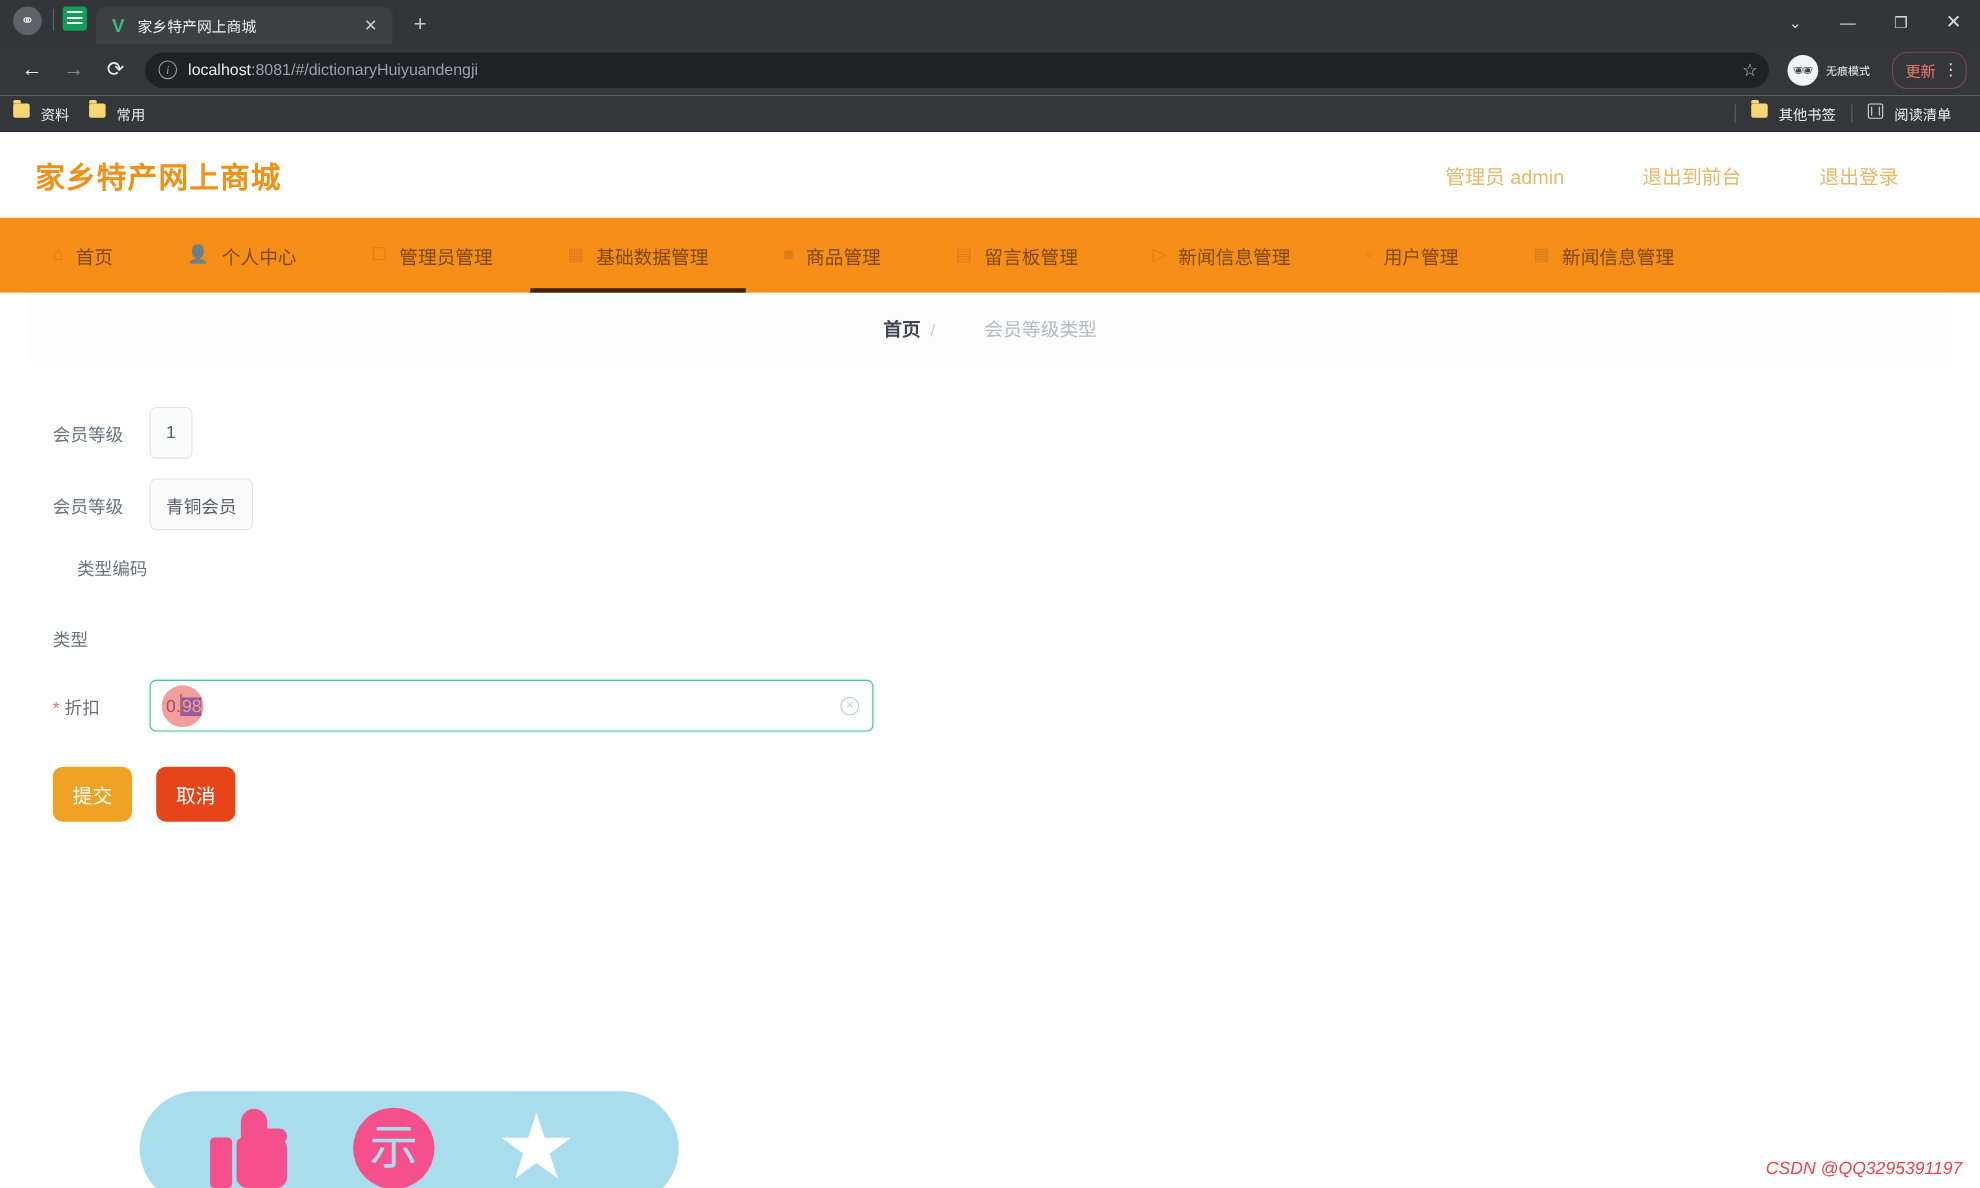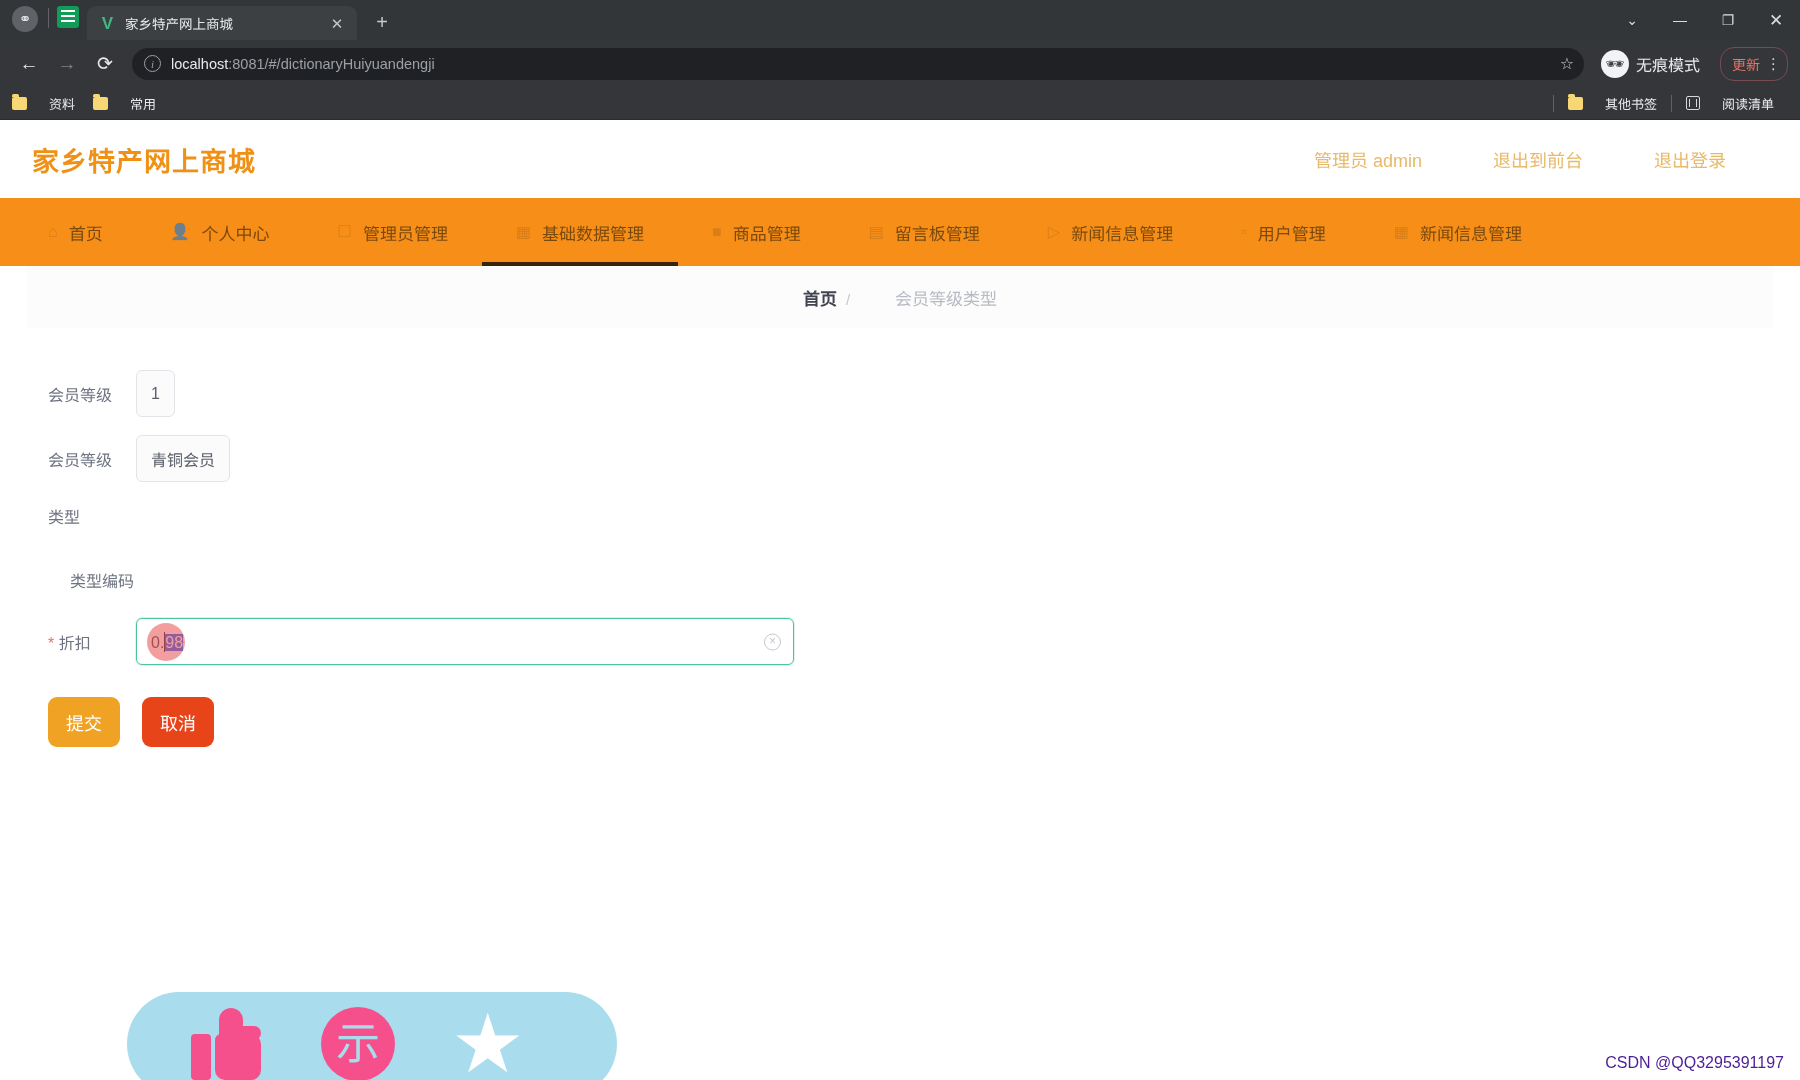--- a/index.html
+++ b/index.html
@@ -102,7 +102,7 @@
     width: 28px; height: 28px; border-radius: 50%; background: #f1f3f4;
     display: flex; align-items: center; justify-content: center; font-size: 15px; color:#3c4043;
   }
-  .incog-label { color: #e8eaed; font-size: 16px; white-space: nowrap; }
+  .incog-label { color: #e8eaed; font-size: 10px; white-space: nowrap; }
   .update-pill {
     margin-left: 12px; height: 34px; border-radius: 14px;
     border: 1px solid #7a4a52; display: flex; align-items: center;

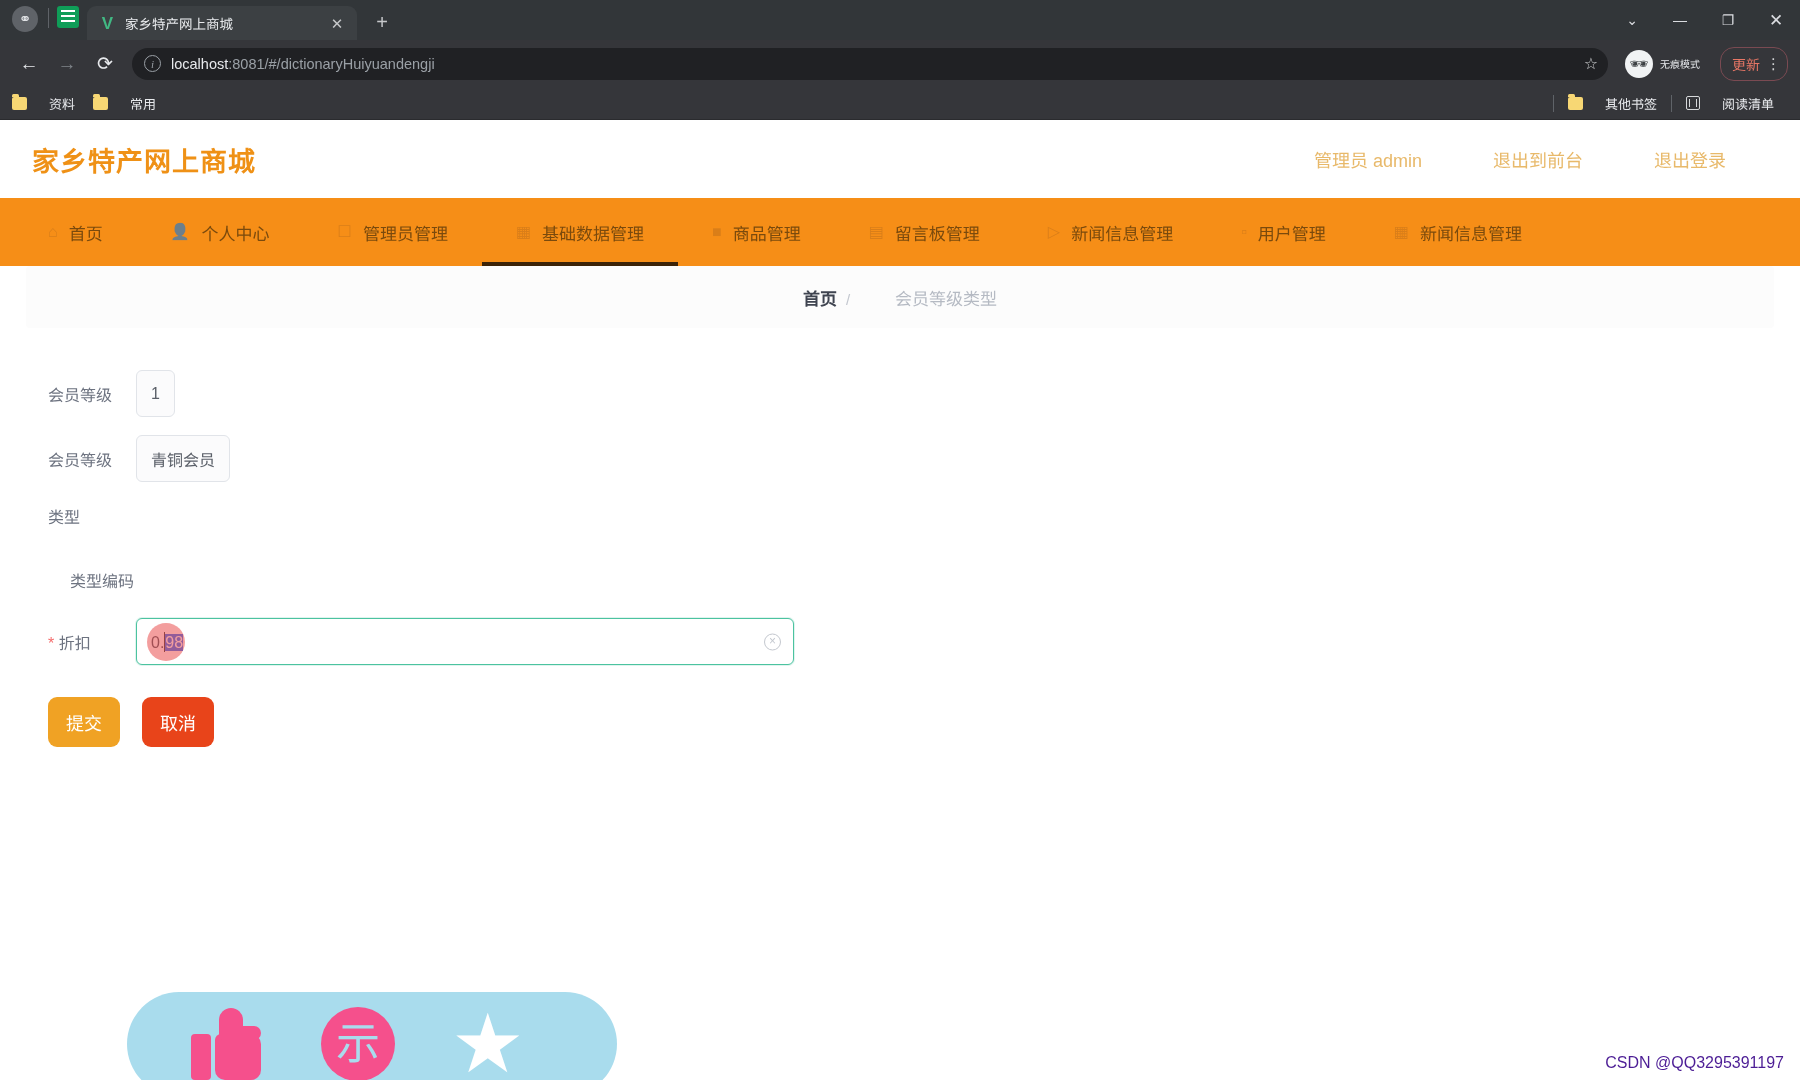--- a/index.html
+++ b/index.html
@@ -116,7 +116,7 @@
     display: flex; align-items: center; padding: 0 12px; gap: 18px; position: relative;
     border-bottom: 1px solid #2a2b2e;
   }
-  .bm { display: flex; align-items: center; gap: 22px; }
+  .bm { display: flex; gap: 10px; }
   .bm-folder {
     width: 15px; height: 13px; background: #f7d774; border-radius: 2px; position: relative; flex:0 0 15px;
   }

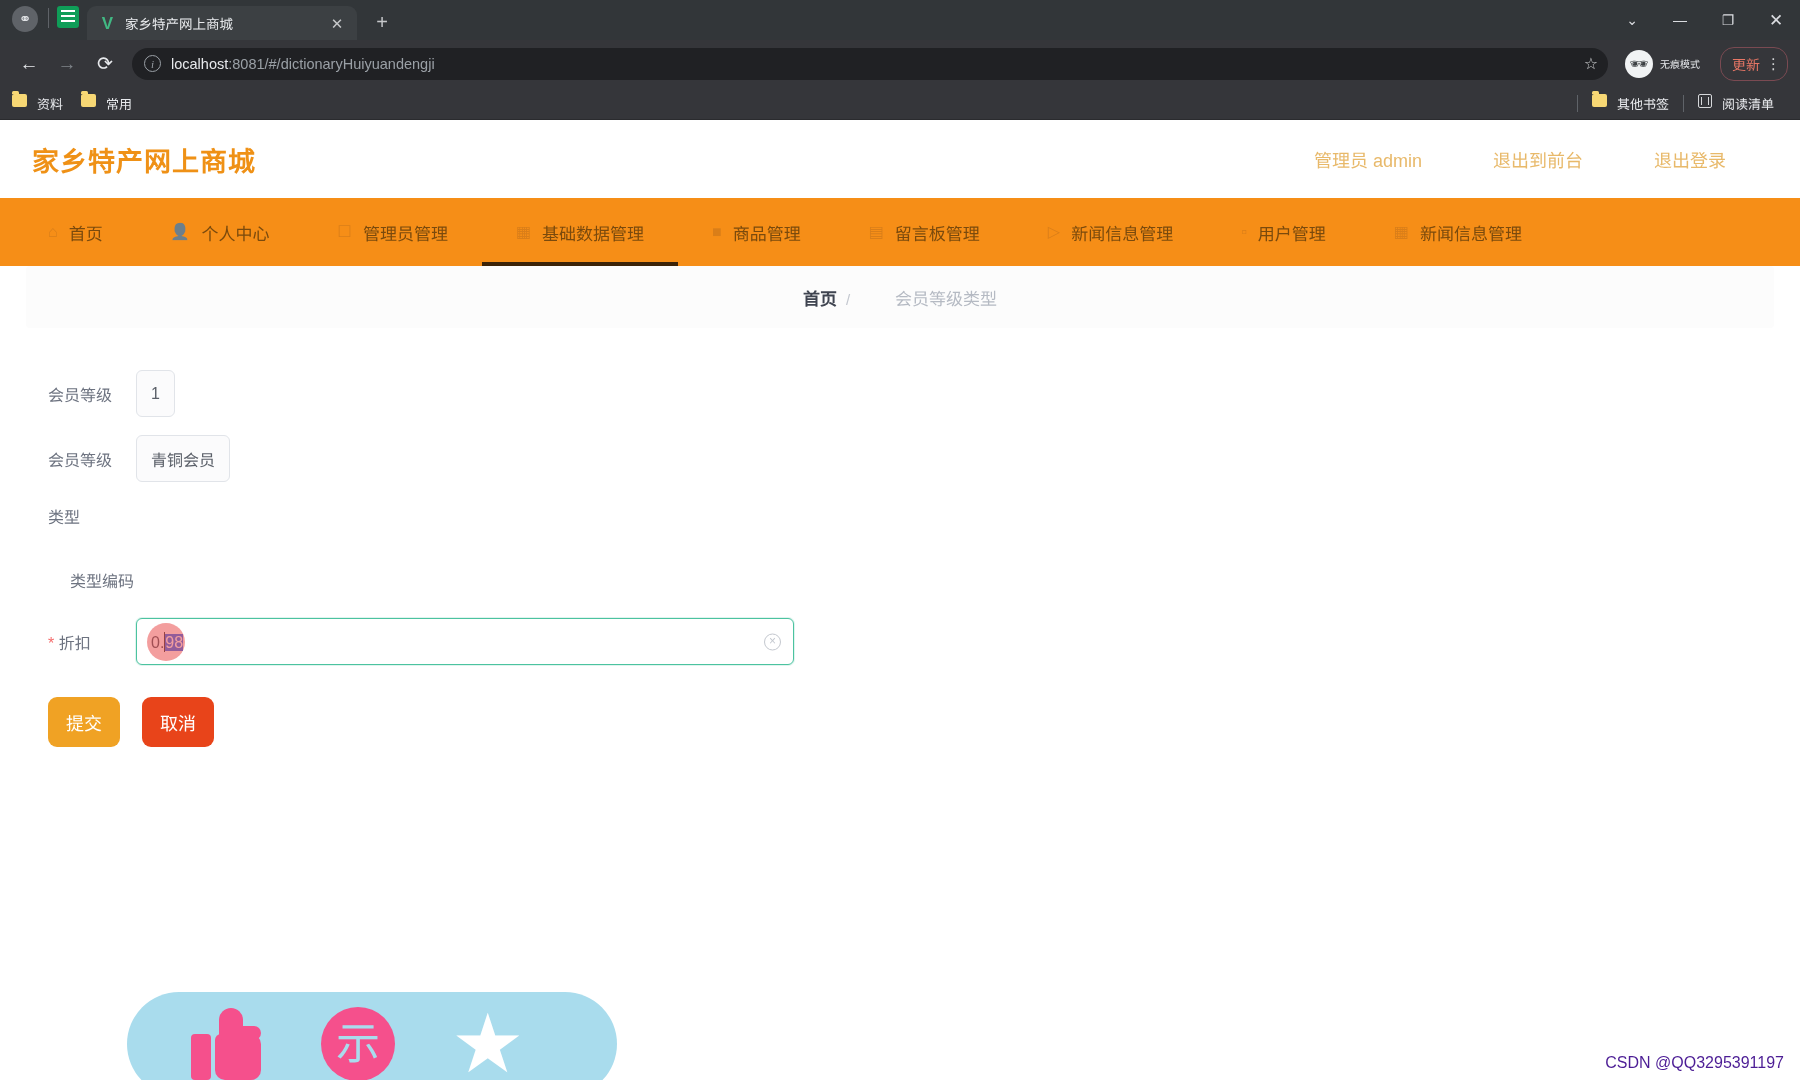--- a/index.html
+++ b/index.html
@@ -418,10 +418,10 @@
 
       <div class="row2">
         <div class="field">
-          <div class="subhint">类型</div>
+          <div class="subhint sub-left">类型编码</div>
         </div>
         <div class="field">
-          <div class="subhint sub-left">类型编码</div>
+          <div class="subhint">类型</div>
         </div>
       </div>
 

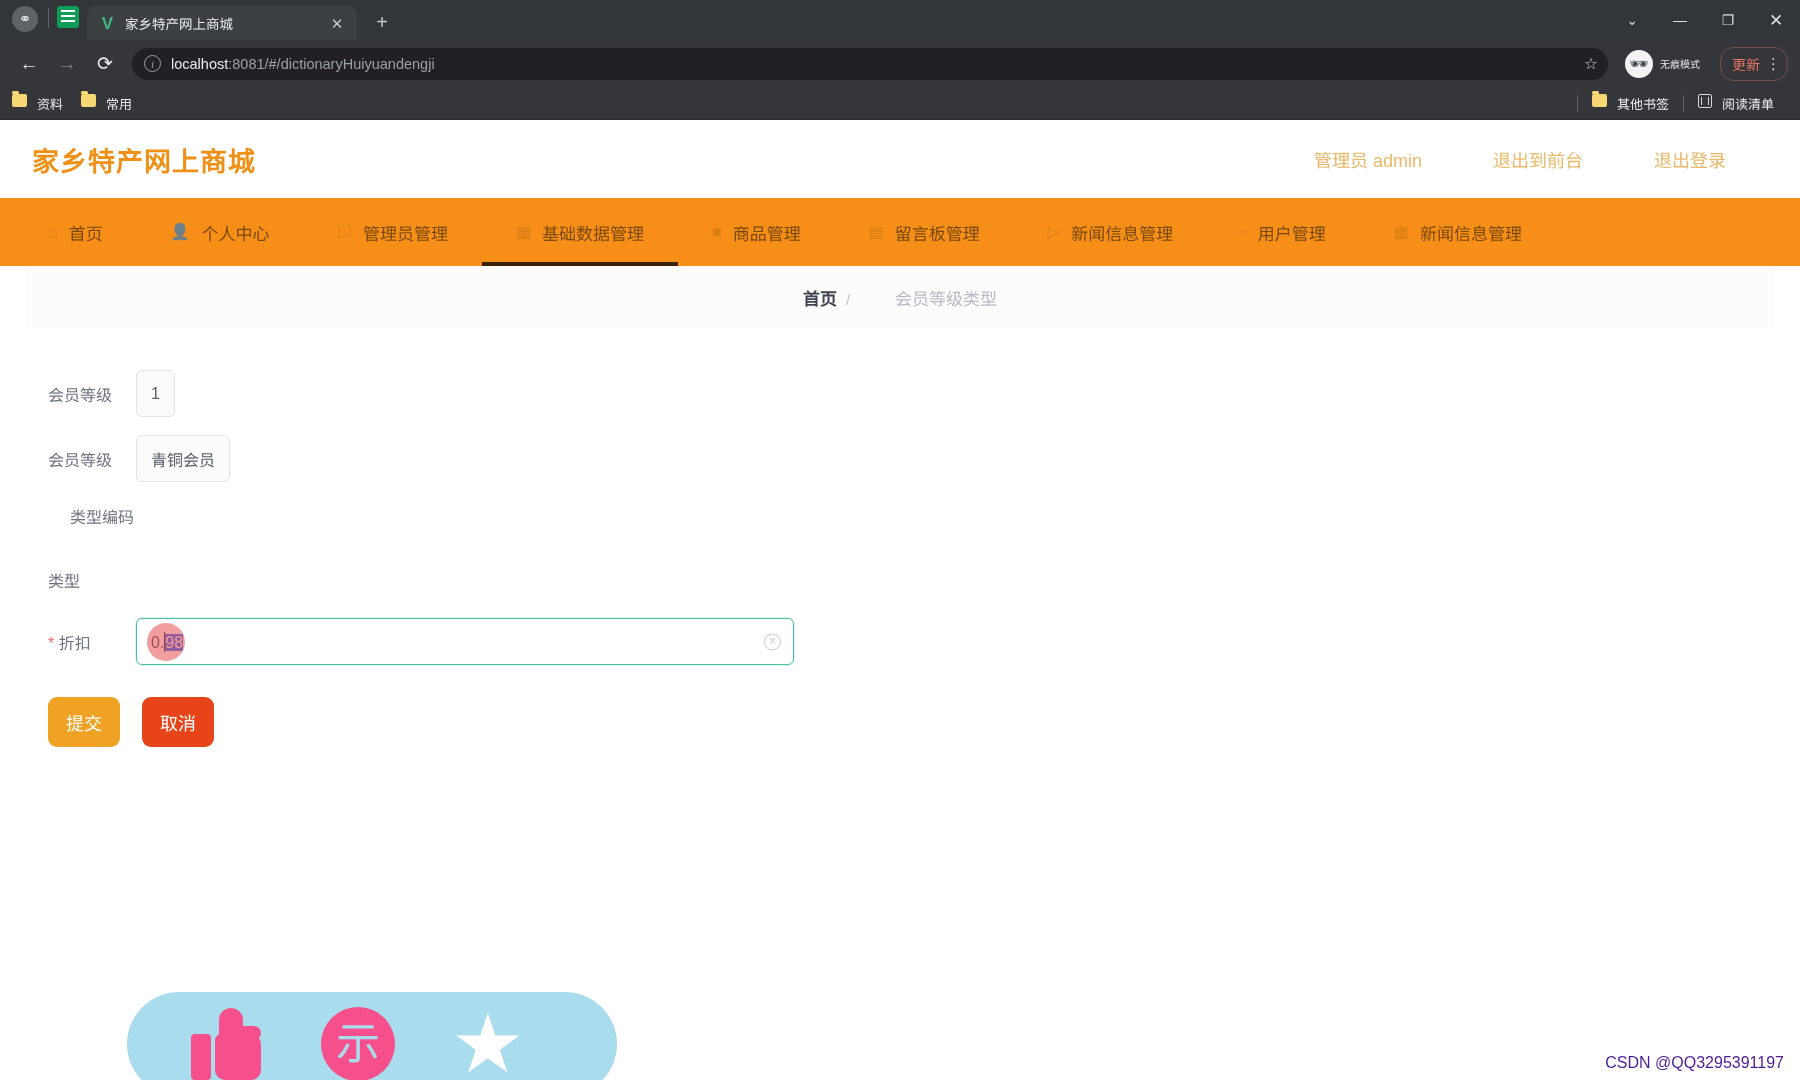--- a/index.html
+++ b/index.html
@@ -271,7 +271,7 @@
 
   .watermark {
     position: absolute; right: 16px; bottom: 8px;
-    color: #4c1d95; font-size: 16px; white-space: nowrap;
+    color: #ef4444; font-size: 16px; white-space: nowrap; font-style: italic;
   }
 </style>
 </head>

